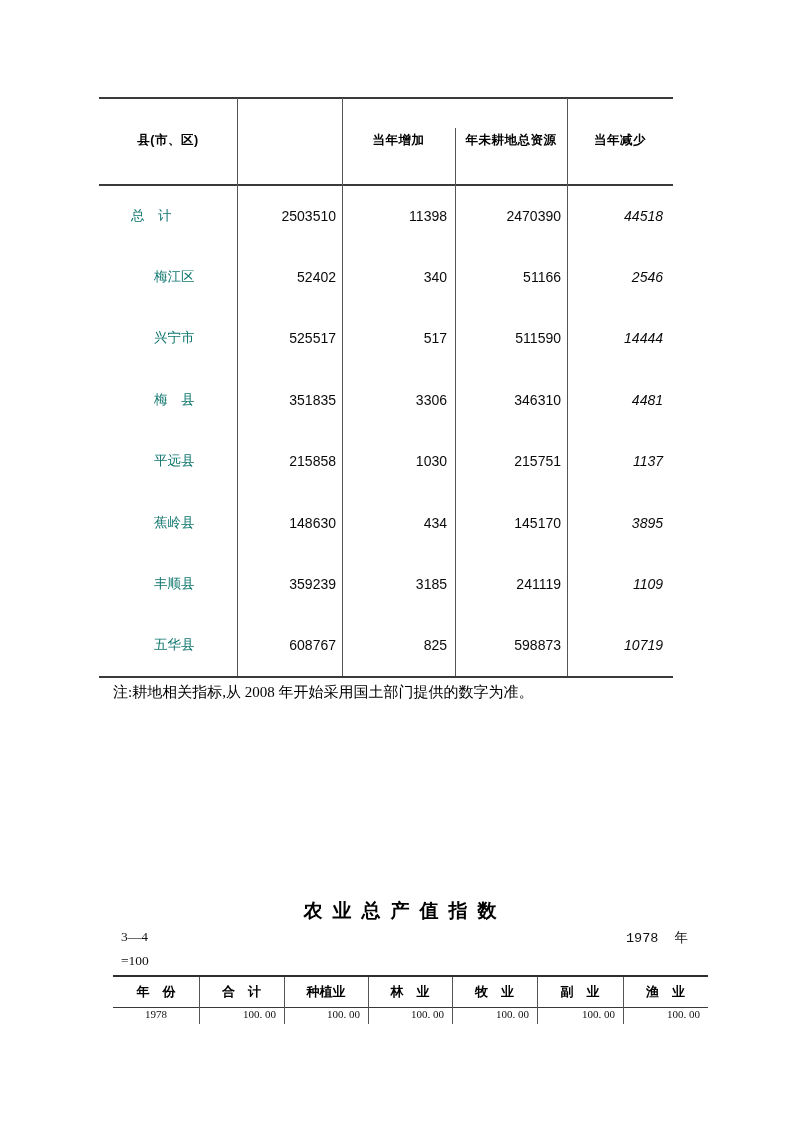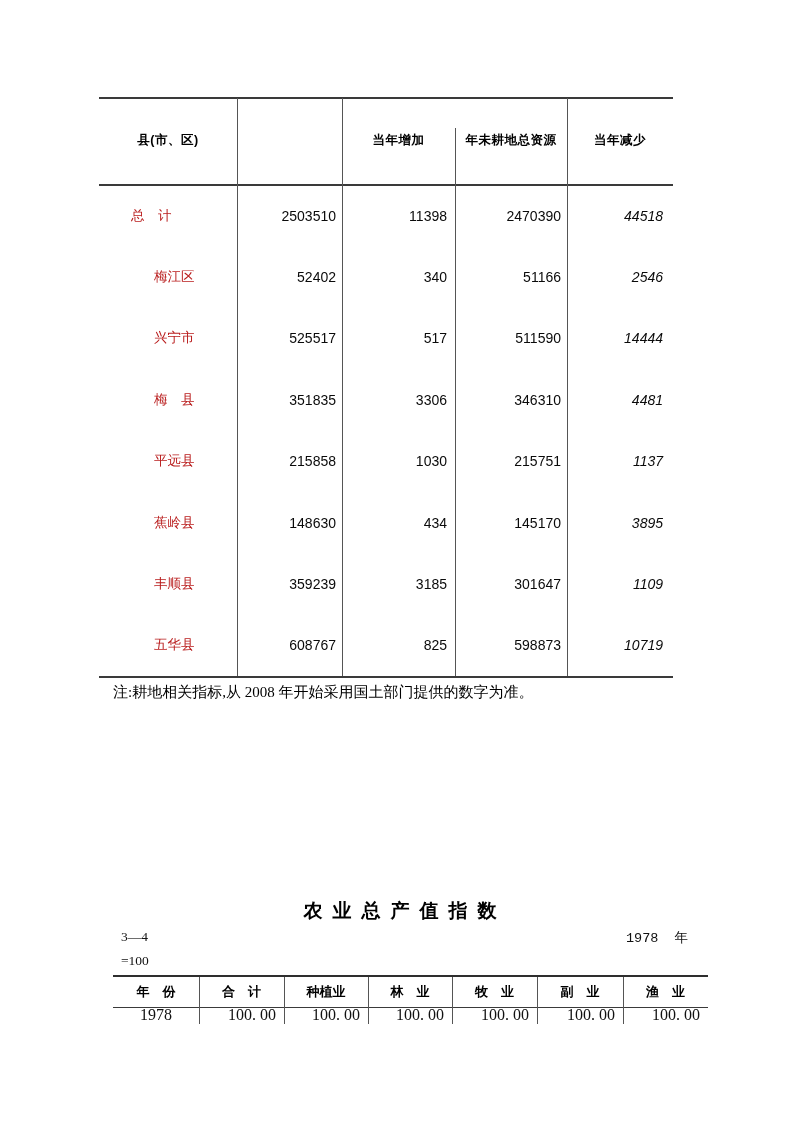--- a/index.html
+++ b/index.html
@@ -41,7 +41,7 @@
   .t1-c { box-sizing:border-box; }
   .t1-c0 {
     width:138px; padding-left:55px;
-    font-size:13.5px; font-family:"Liberation Serif", serif; color:#b91c1c;
+    font-size:13.5px; font-family:"Liberation Serif", serif; color:#0f766e;
   }
   .t1-row.total .t1-c0 { padding-left:32px; }
   .t1-c1, .t1-c2, .t1-c3, .t1-c4 {

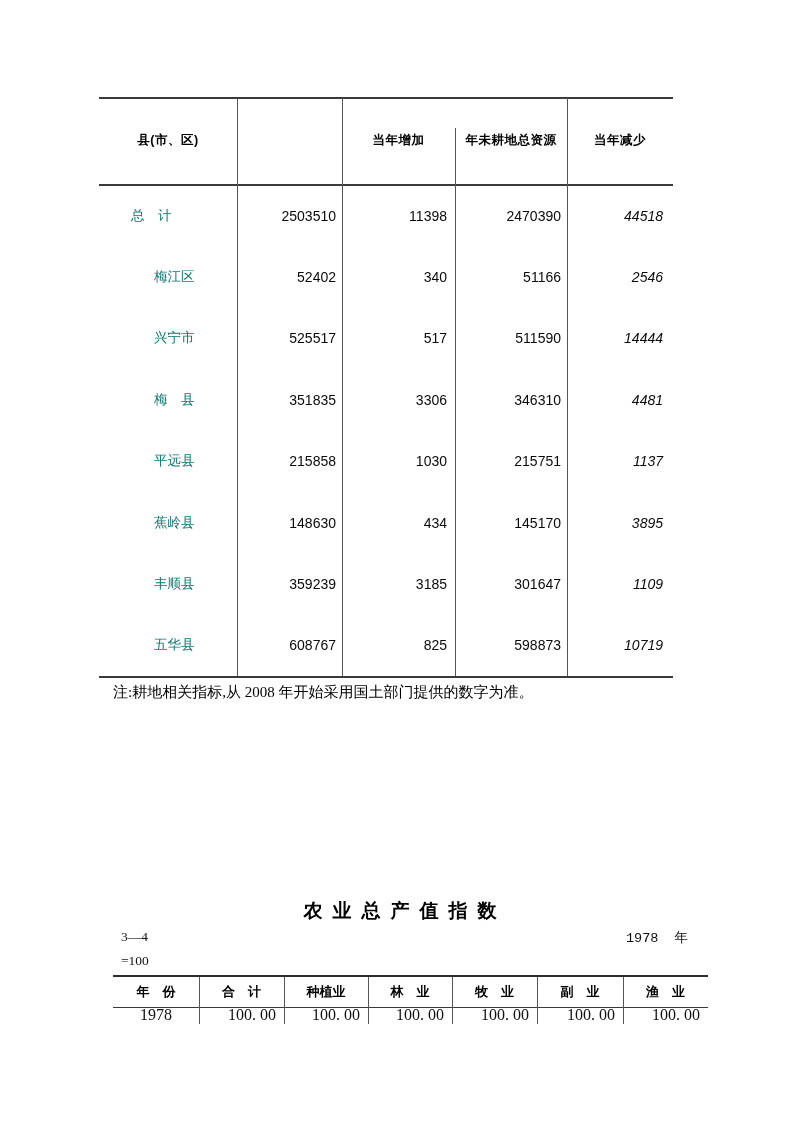--- a/index.html
+++ b/index.html
@@ -170,7 +170,7 @@
           <div class="t1-c t1-c0">丰顺县</div>
           <div class="t1-c t1-c1">359239</div>
           <div class="t1-c t1-c2">3185</div>
-          <div class="t1-c t1-c3">301647</div>
+          <div class="t1-c t1-c3">241119</div>
           <div class="t1-c t1-c4">1109</div>
         </div>
         <div class="t1-row">

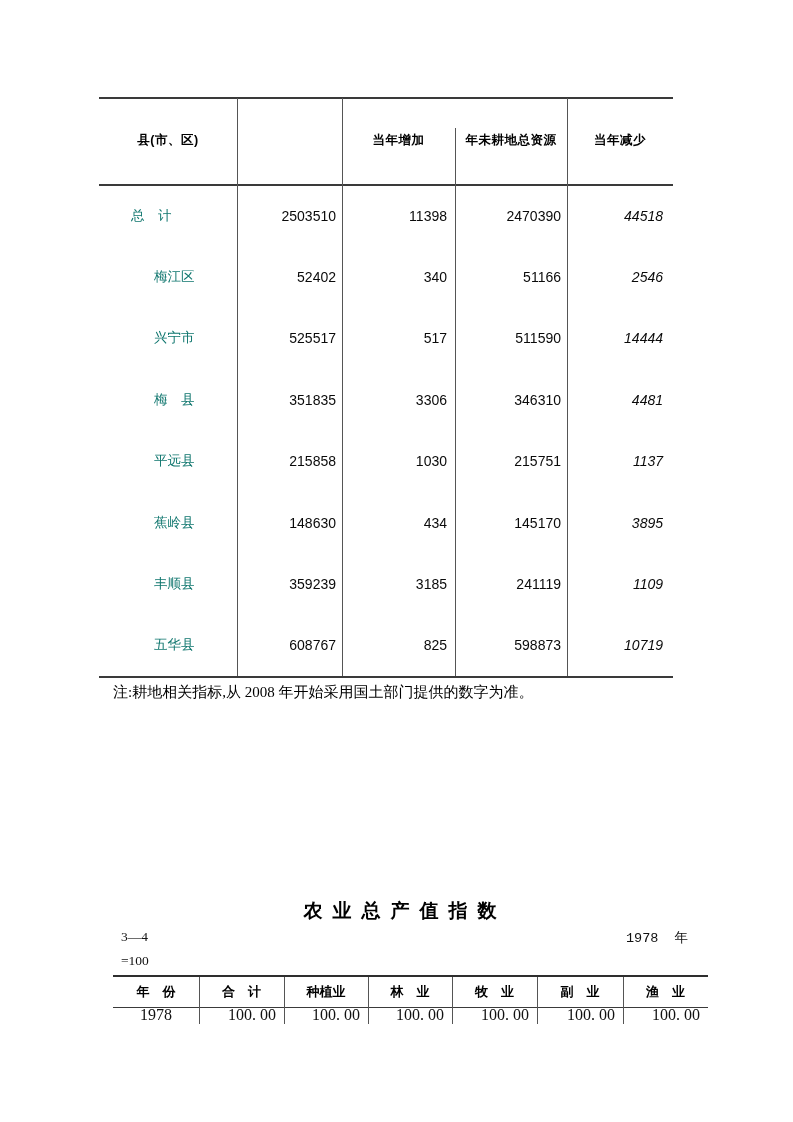--- a/index.html
+++ b/index.html
@@ -96,8 +96,8 @@
 
   #t2-row {
     position:absolute; top:33px; left:0; width:595px; height:16px;
-    display:flex; align-items:flex-end;
-    font-size:16px; color:#111; font-family:"Liberation Serif", serif;
+    display:flex; align-items:flex-start;
+    font-size:11px; color:#111; font-family:"Liberation Serif", serif;
   }
   .t2-c { box-sizing:border-box; text-align:right; padding-right:8px; }
   .t2-c.c0 { width:86px; text-align:center; padding-right:0; }

